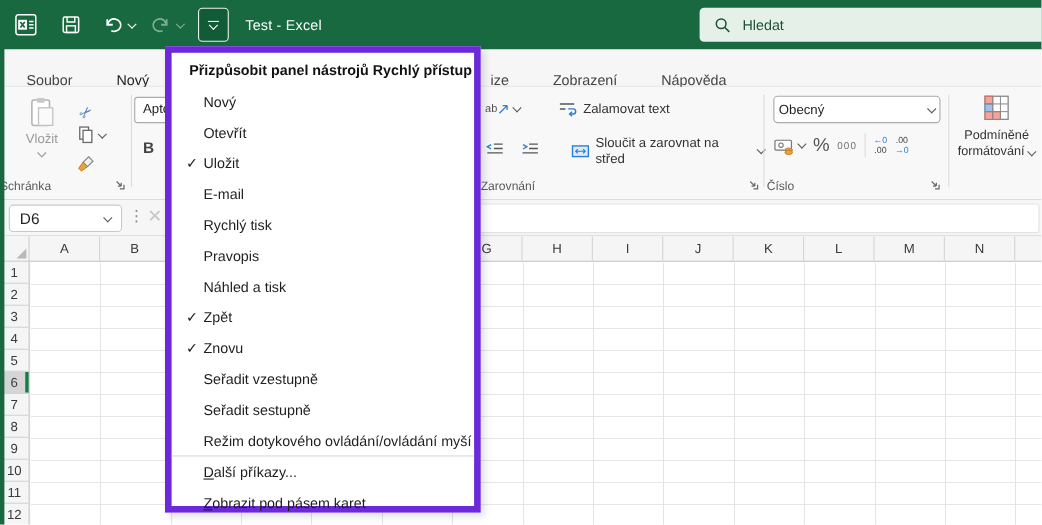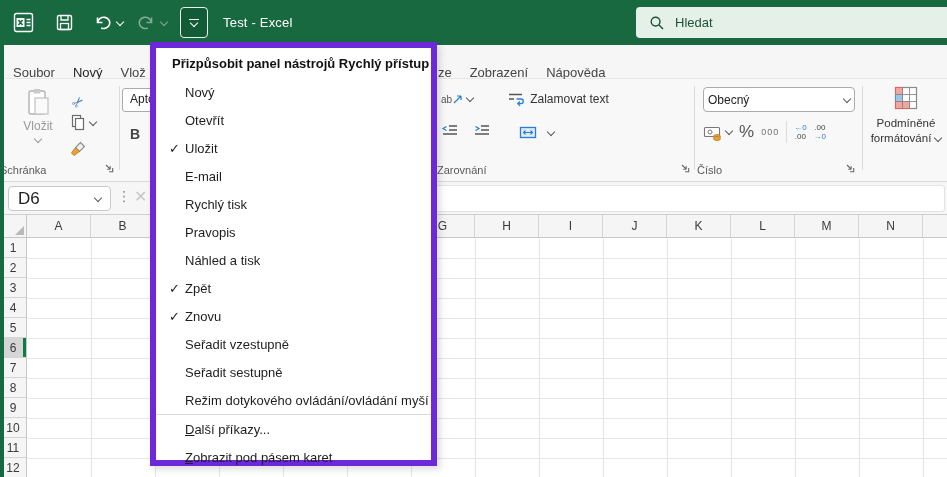--- a/index.html
+++ b/index.html
@@ -33,7 +33,7 @@
   .tabs { position:absolute; top:0; height:34px; display:flex; align-items:center; }
   .tabs.left { left:4px; }
   .tabs.right { left:426px; }
-  .tab { position:relative; height:34px; display:flex; align-items:center; padding:0 9px; cursor:default;margin-top:20px; }
+  .tab { position:relative; height:34px; display:flex; align-items:center; padding:0 20px; cursor:default;margin-top:20px; }
   .tab.active { color:#222; }
   .tab.active::after { content:""; position:absolute; left:10px; right:10px; bottom:0; height:3px;
     background:#107C41; border-radius:2px; }

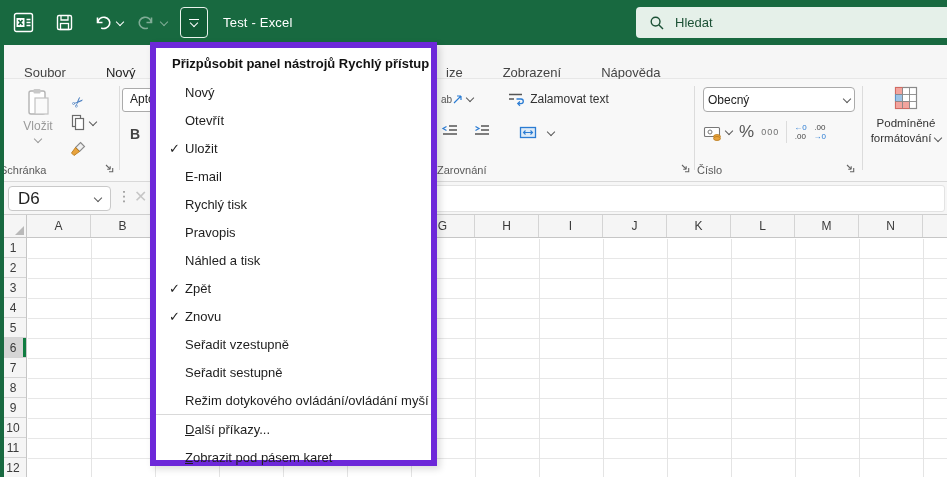--- a/index.html
+++ b/index.html
@@ -265,6 +265,7 @@
             <rect x="1.5" y="2.5" width="15" height="10" fill="#deebf7" stroke="#2b7cd3" stroke-width="1.3"></rect>
             <path d="M4.5 7.5 h9 M6.5 5.5 l-2 2 2 2 M11.5 5.5 l2 2 -2 2" fill="none" stroke="#2b7cd3" stroke-width="1.1"></path>
           </svg>
+          <span>Sloučit a zarovnat na střed</span>
           <i class="chev" style="margin-left:6px"></i>
         </span>
       </div>

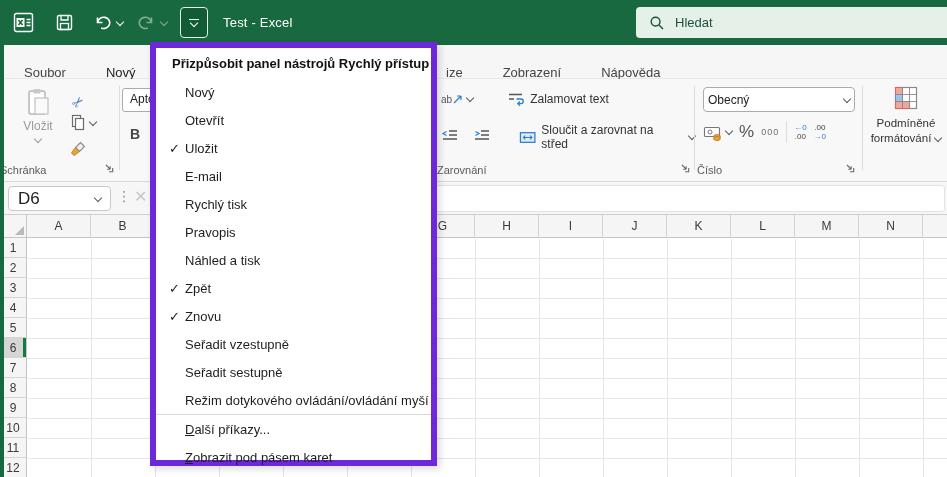--- a/index.html
+++ b/index.html
@@ -81,7 +81,7 @@
     border-bottom:1px solid #cfcfcf; }
   .namebox { position:absolute; left:8px; top:4px; width:103px; height:25px; background:#fff;
     border:1px solid #c9c9c9; border-radius:4px; display:flex; align-items:center;
-    justify-content:space-between; padding:0 9px; font-size:17px; color:#222; }
+    justify-content:space-between; padding:0 9px; font-size:14px; color:#222; }
   .fdots { position:absolute; left:117px; top:6px; color:#8a8a8a; font-size:14px; }
   .fcancel { position:absolute; left:134px; top:5px; color:#c6c6c6; font-size:16px; }
   .ffield { position:absolute; left:158px; top:3px; right:2px; height:27px; background:#fff;

